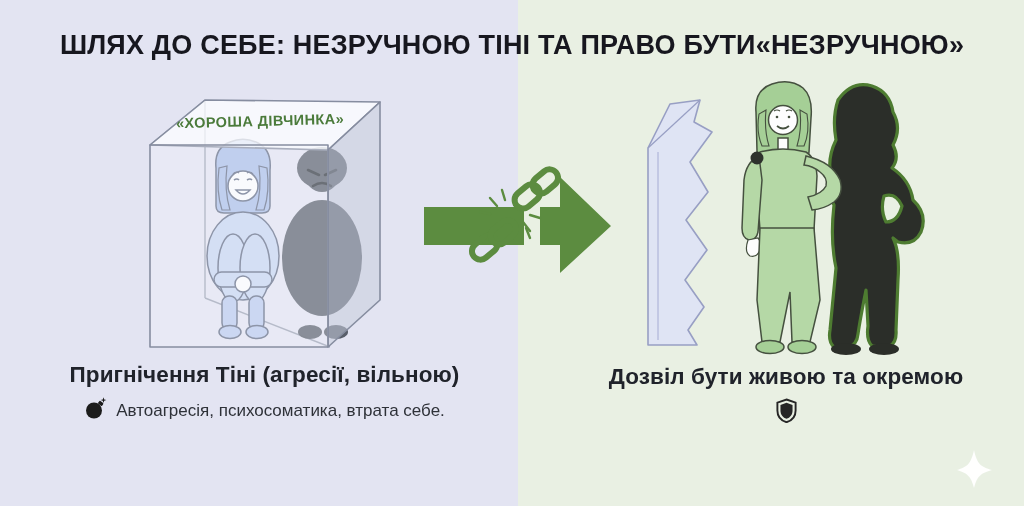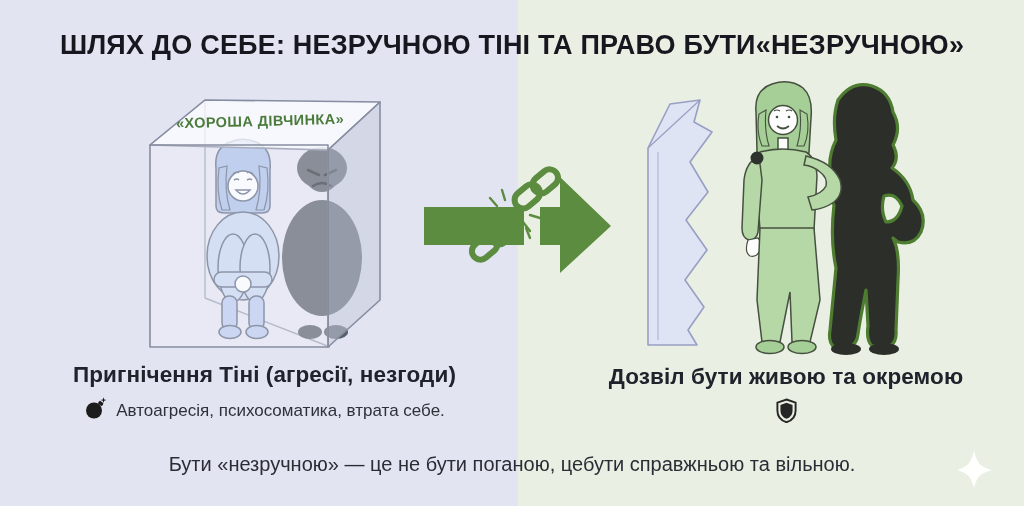--- a/index.html
+++ b/index.html
@@ -154,7 +154,7 @@
   <div class="box-label">«ХОРОША ДІВЧИНКА»</div>
 
   <div class="caption left">
-    <h2>Пригнічення Тіні (агресії, незгоди)</h2>
+    <h2>Пригнічення Тіні (агресії, вільною)</h2>
     <div class="subrow">
       <span class="sub-icon">
         <svg width="24" height="24" viewBox="0 0 24 24">

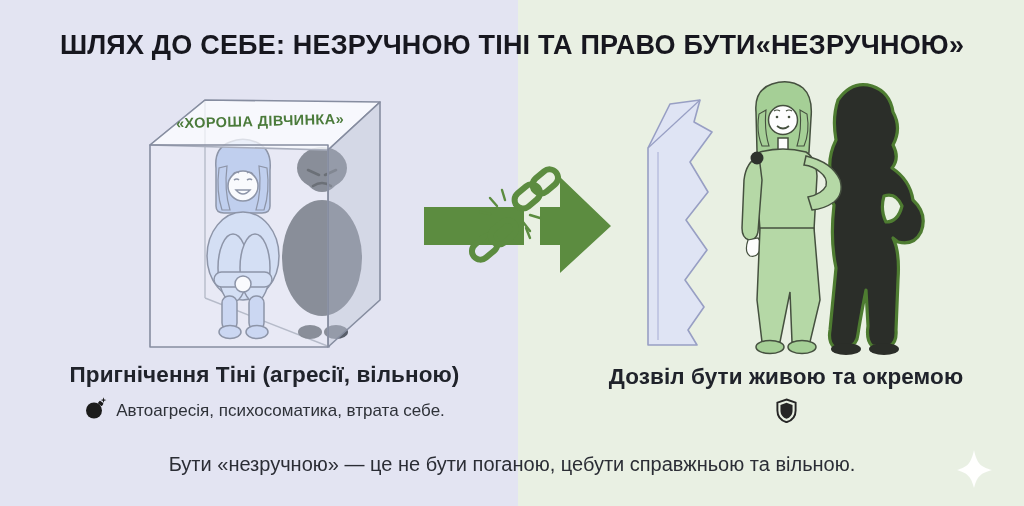--- a/index.html
+++ b/index.html
@@ -179,7 +179,6 @@
     </div>
   </div>
 
-  <div class="footer">Бути «незручною» — це не бути поганою, цебути справжньою та вільною.</div>
 
 </div>
 

